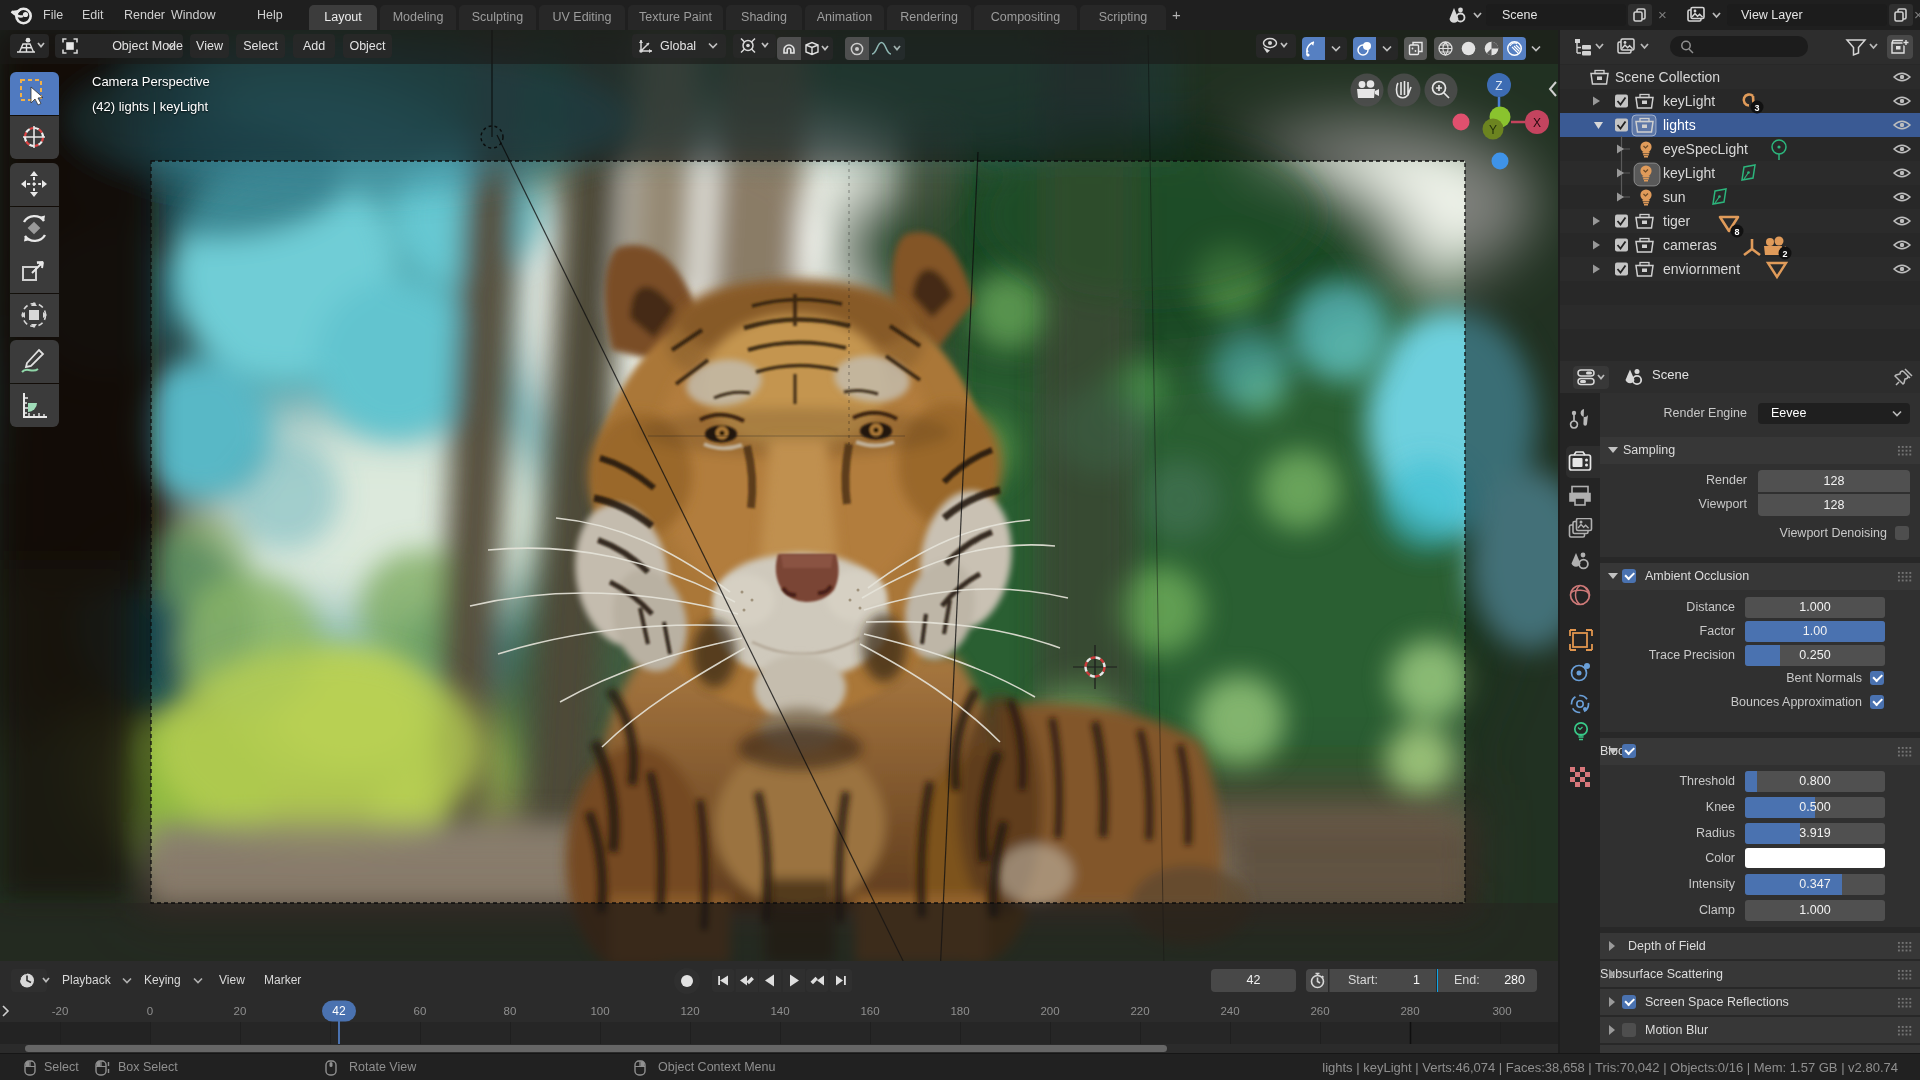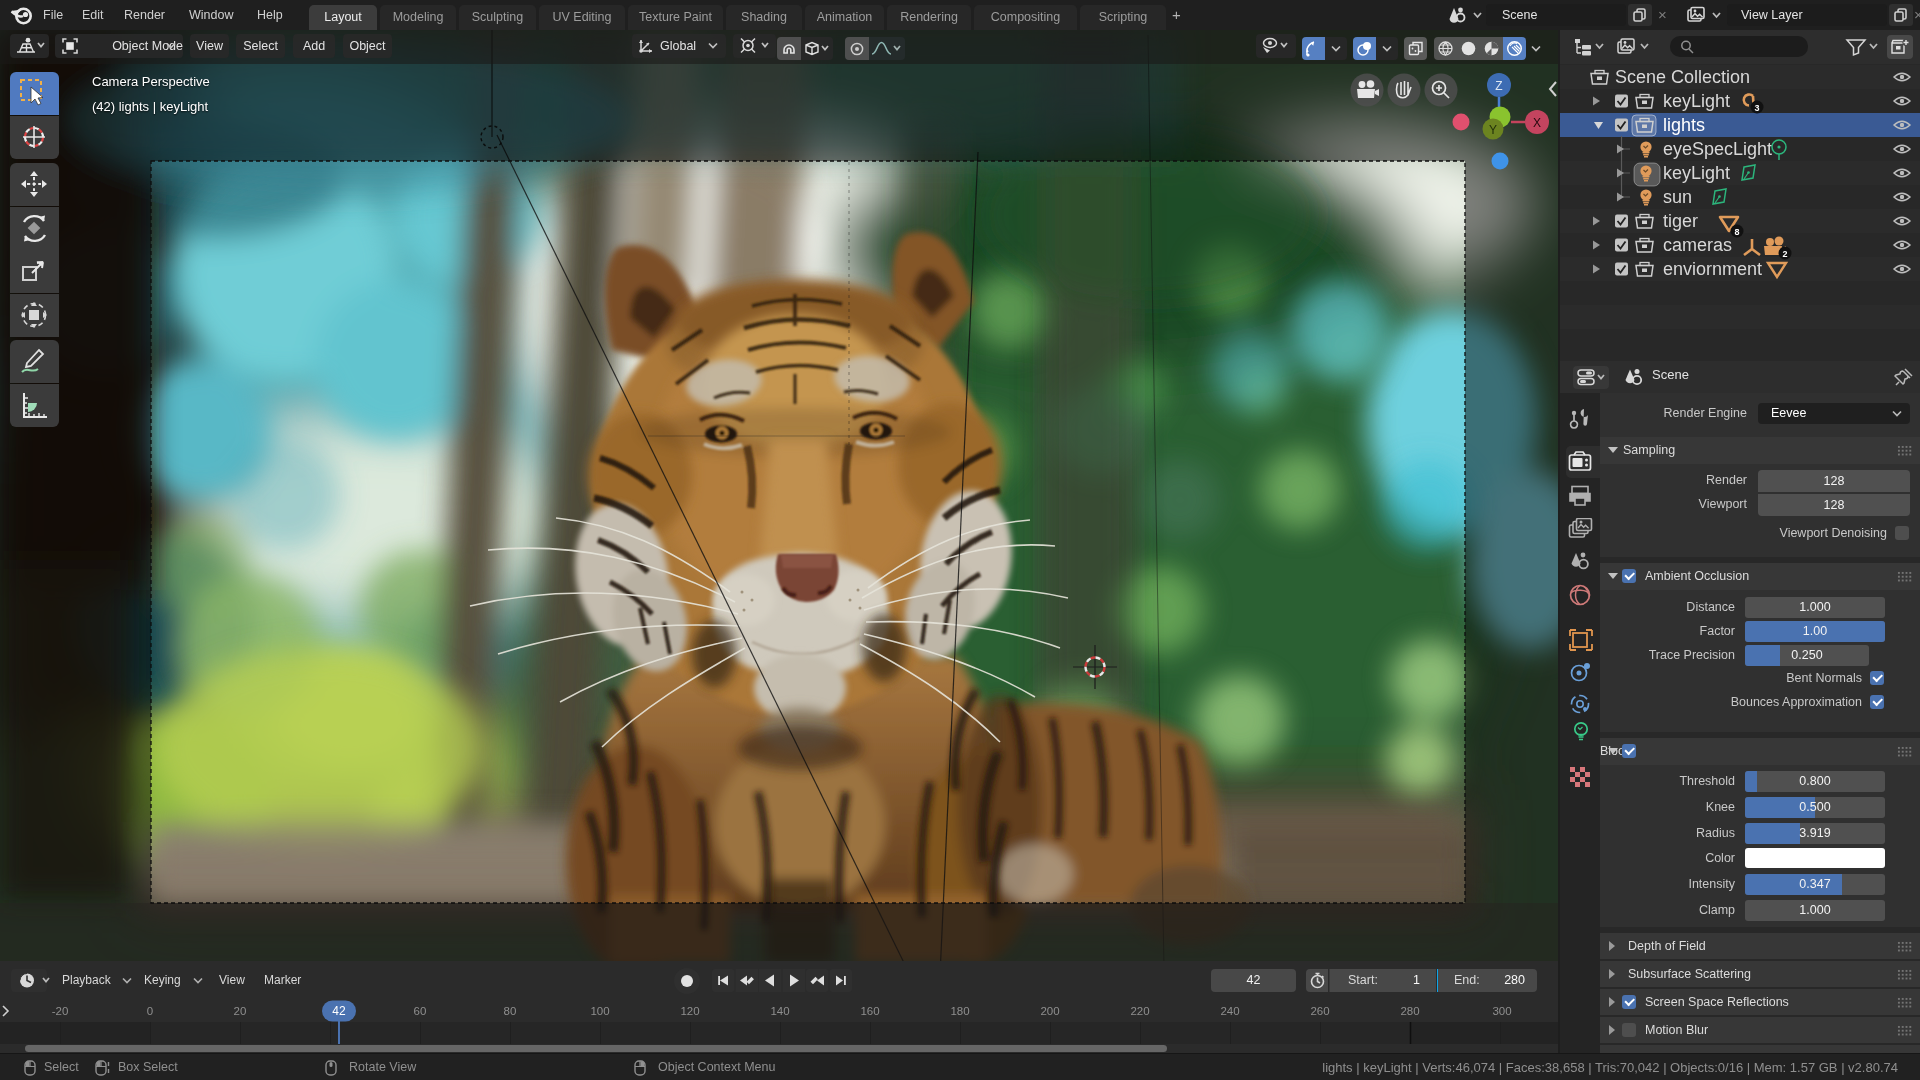--- a/index.html
+++ b/index.html
@@ -366,7 +366,7 @@
     <div class="menu" style="left:43px">File</div>
     <div class="menu" style="left:82px">Edit</div>
     <div class="menu" style="left:124px">Render</div>
-    <div class="menu" style="left:189px">Window</div>
+    <div class="menu" style="left:171px">Window</div>
     <div class="menu" style="left:257px">Help</div>
     <div class="tab active" style="left:309px;width:68px">Layout</div>
     <div class="tab" style="left:380px;width:76px">Modeling</div>

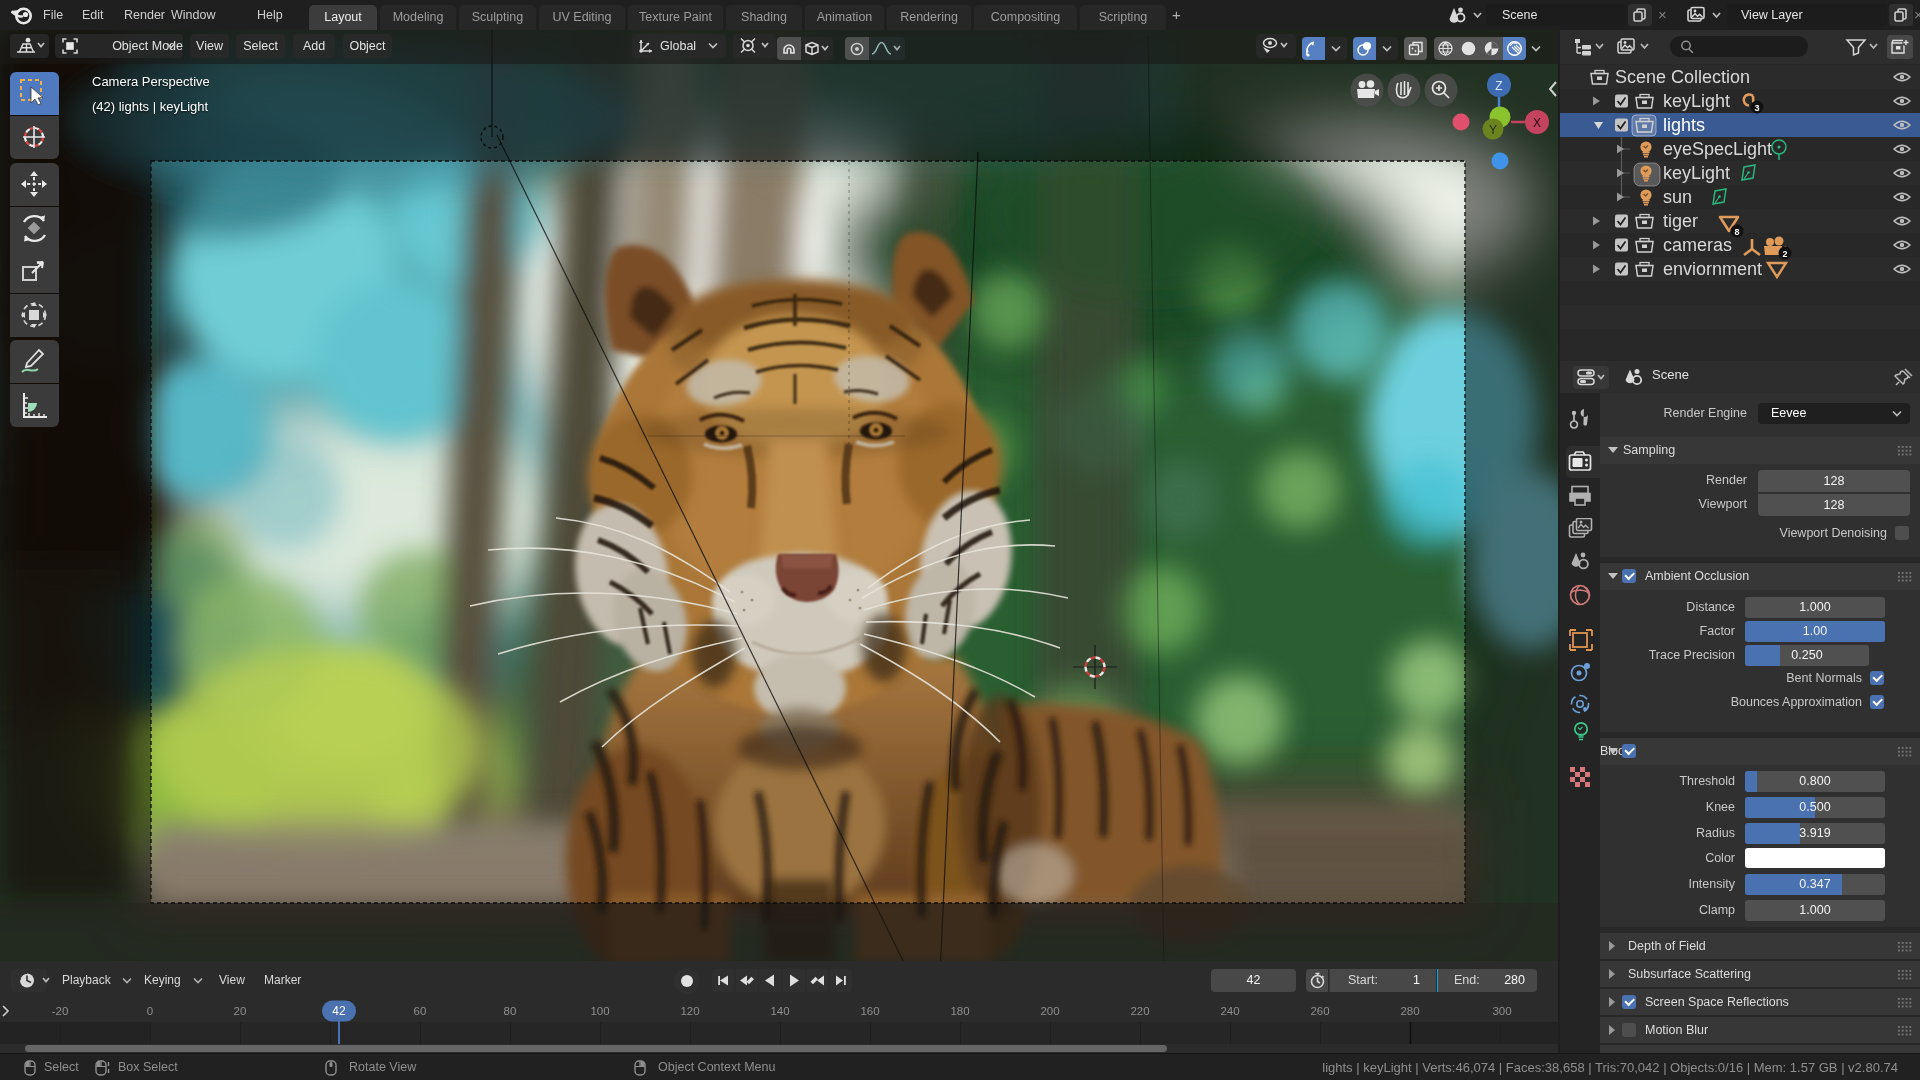--- a/index.html
+++ b/index.html
@@ -29,7 +29,7 @@
 #timeline { position:absolute; top:961px; left:0; width:1558px; height:92px; background:#2b2b2b; z-index:25; }
 svg { display:block; }
 .icon { position:absolute; }
-.otxt { position:absolute; font-size:18px; color:#d8d8d8; line-height:24px; }
+.otxt { position:absolute; font-size:14px; color:#d8d8d8; line-height:24px; }
 .plabel { position:absolute; font-size:12.5px; color:#c8c8c8; height:21px; line-height:21px; text-align:right; }
 .pfield { position:absolute; height:21px; background:#505050; border-radius:3px; color:#f2f2f2;
   text-align:center; line-height:21px; font-size:12.5px; overflow:hidden; }

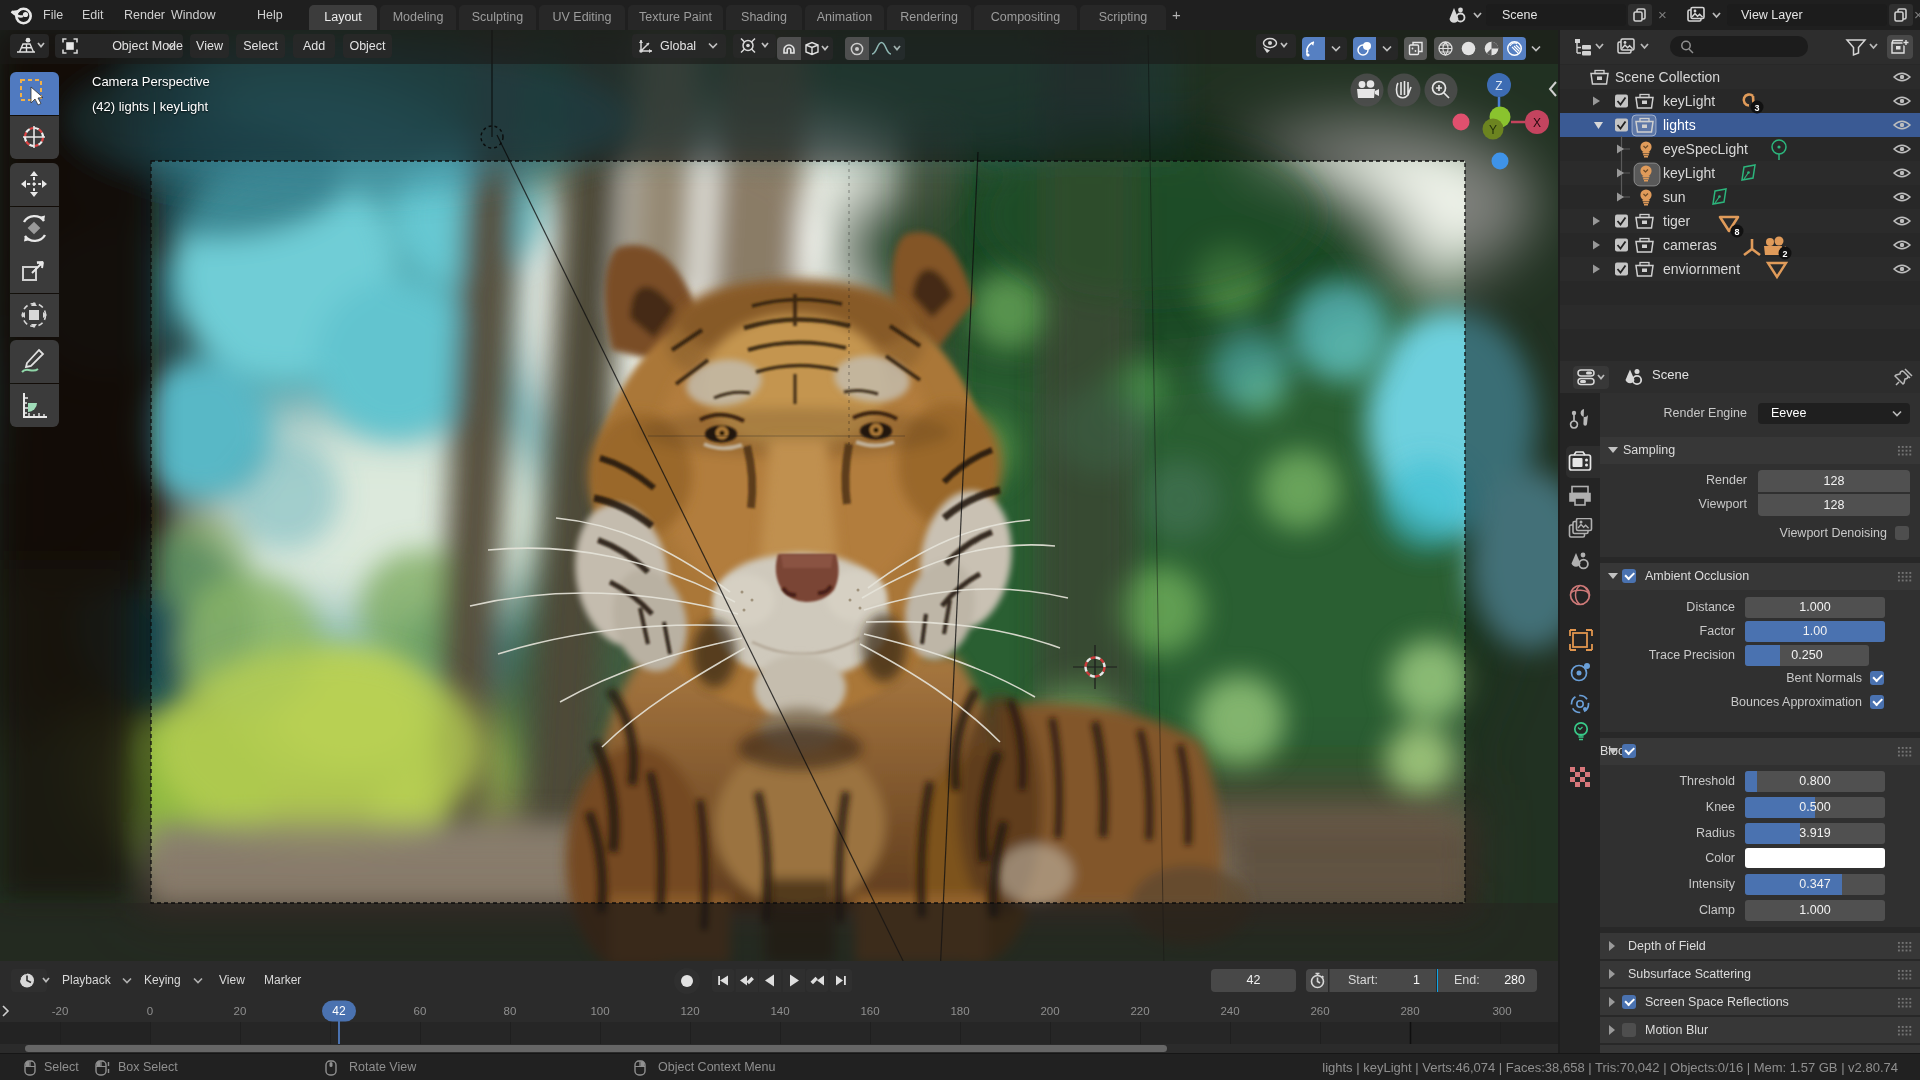--- a/index.html
+++ b/index.html
@@ -863,7 +863,7 @@
       <div class="plabel" style="left:75px;top:260px;width:100px">Factor</div>
       <div class="pfield" style="left:185px;top:260px;width:140px"><div class="pfill" style="width:140px"></div><span class="pval">1.00</span></div>
       <div class="plabel" style="left:75px;top:284px;width:100px">Trace Precision</div>
-      <div class="pfield" style="left:185px;top:284px;width:124px"><div class="pfill" style="width:35px"></div><span class="pval">0.250</span></div>
+      <div class="pfield" style="left:185px;top:284px;width:140px"><div class="pfill" style="width:35px"></div><span class="pval">0.250</span></div>
       <div class="plabel" style="left:162px;top:307px;width:140px">Bent Normals</div>
       <div class="pcheck on" style="left:310px;top:310px"></div>
       <div class="plabel" style="left:162px;top:331px;width:140px">Bounces Approximation</div>

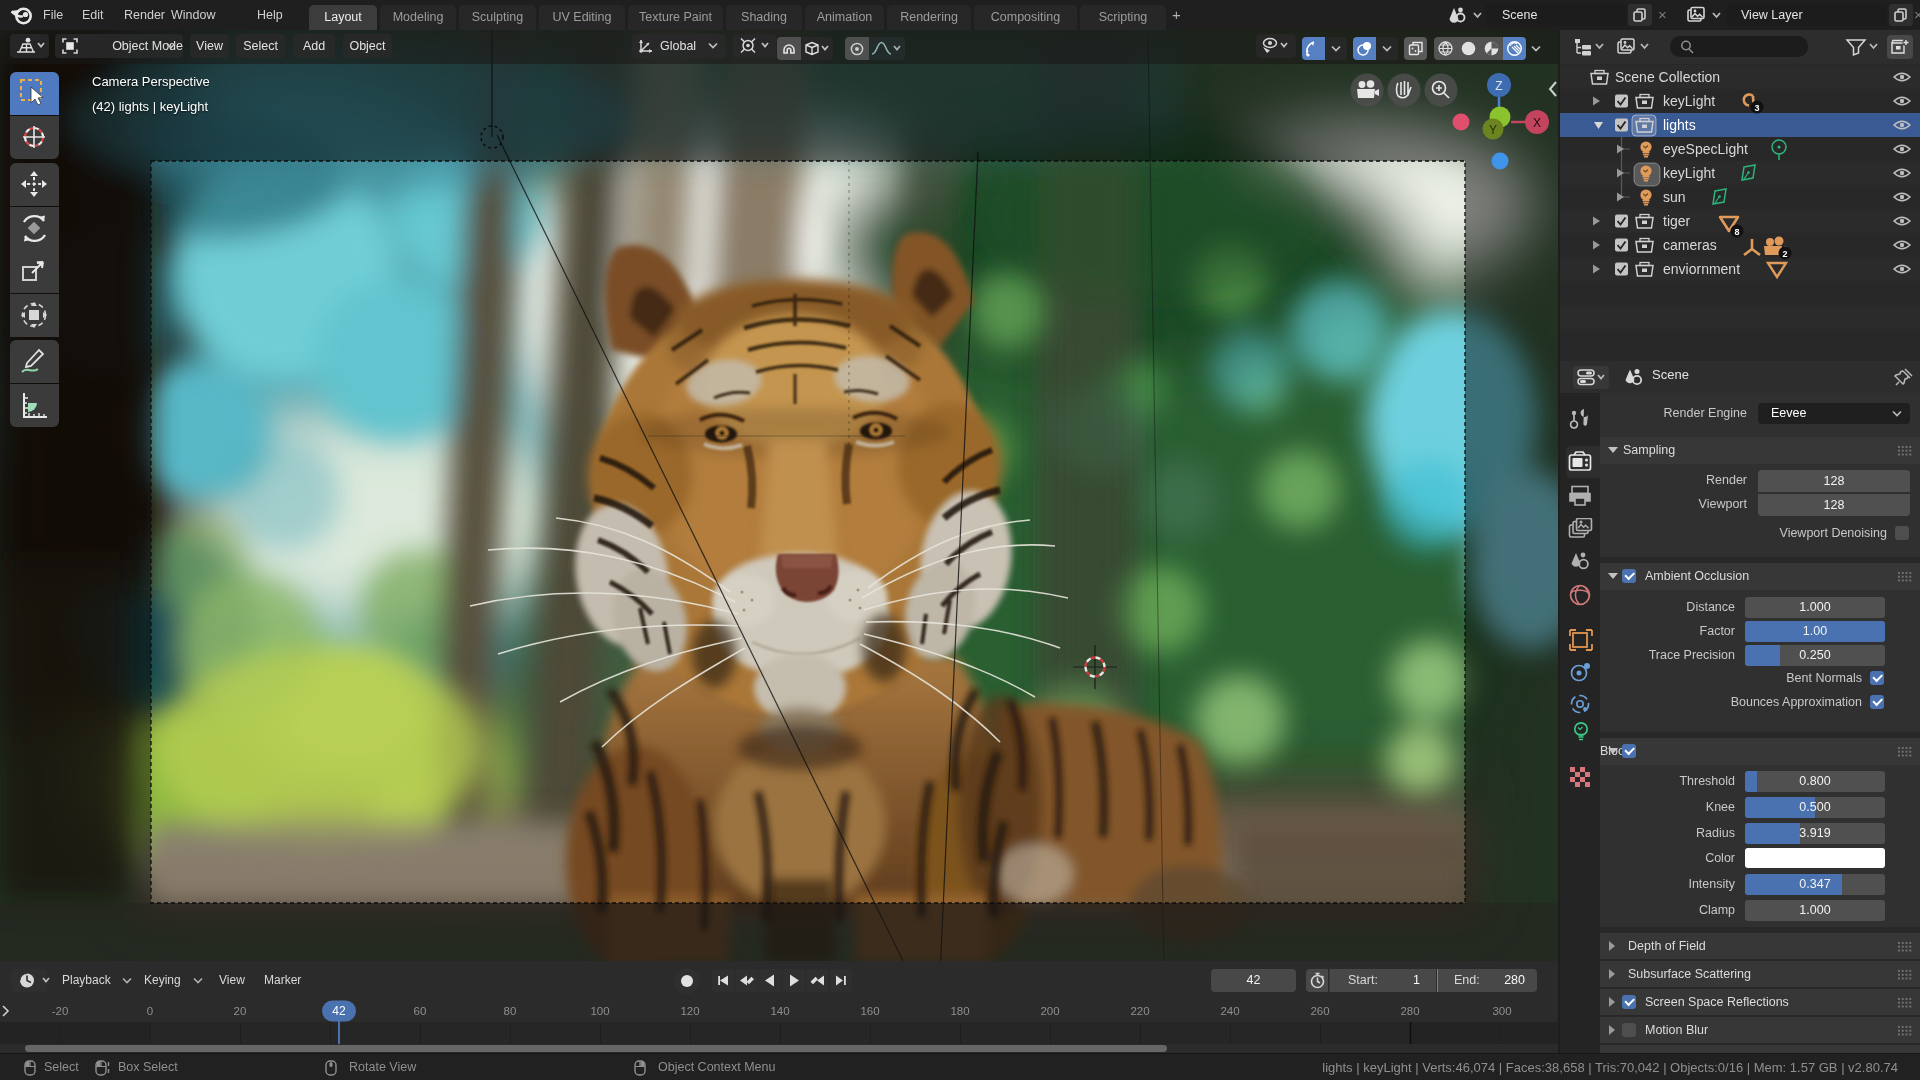--- a/index.html
+++ b/index.html
@@ -882,7 +882,7 @@
       <div class="plabel" style="left:75px;top:539px;width:100px">Clamp</div>
       <div class="pfield" style="left:185px;top:539px;width:140px"><span class="pval">1.000</span></div>
       <div class="phead" style="top:572px"><div class="ptri-r" style="left:9px;top:8px"></div><span style="margin-left:28px">Depth of Field</span><div class="pdots" style="top:8px"></div></div>
-      <div class="phead" style="top:600px"><div class="ptri-r" style="left:9px;top:8px"></div><span style="margin-left:28px">Subsurface Scattering</span><div class="pdots" style="top:8px"></div></div>
+      <div class="phead" style="top:600px"><div class="ptri-r" style="left:9px;top:8px"></div><span style="">Subsurface Scattering</span><div class="pdots" style="top:8px"></div></div>
       <div class="phead" style="top:628px"><div class="ptri-r" style="left:9px;top:8px"></div><div class="pcheck on" style="left:22px;top:6px"></div><span style="margin-left:45px">Screen Space Reflections</span><div class="pdots" style="top:8px"></div></div>
       <div class="phead" style="top:656px"><div class="ptri-r" style="left:9px;top:8px"></div><div class="pcheck" style="left:22px;top:6px"></div><span style="margin-left:45px">Motion Blur</span><div class="pdots" style="top:8px"></div></div>
       <div class="phead" style="top:684px;height:8px"></div>

